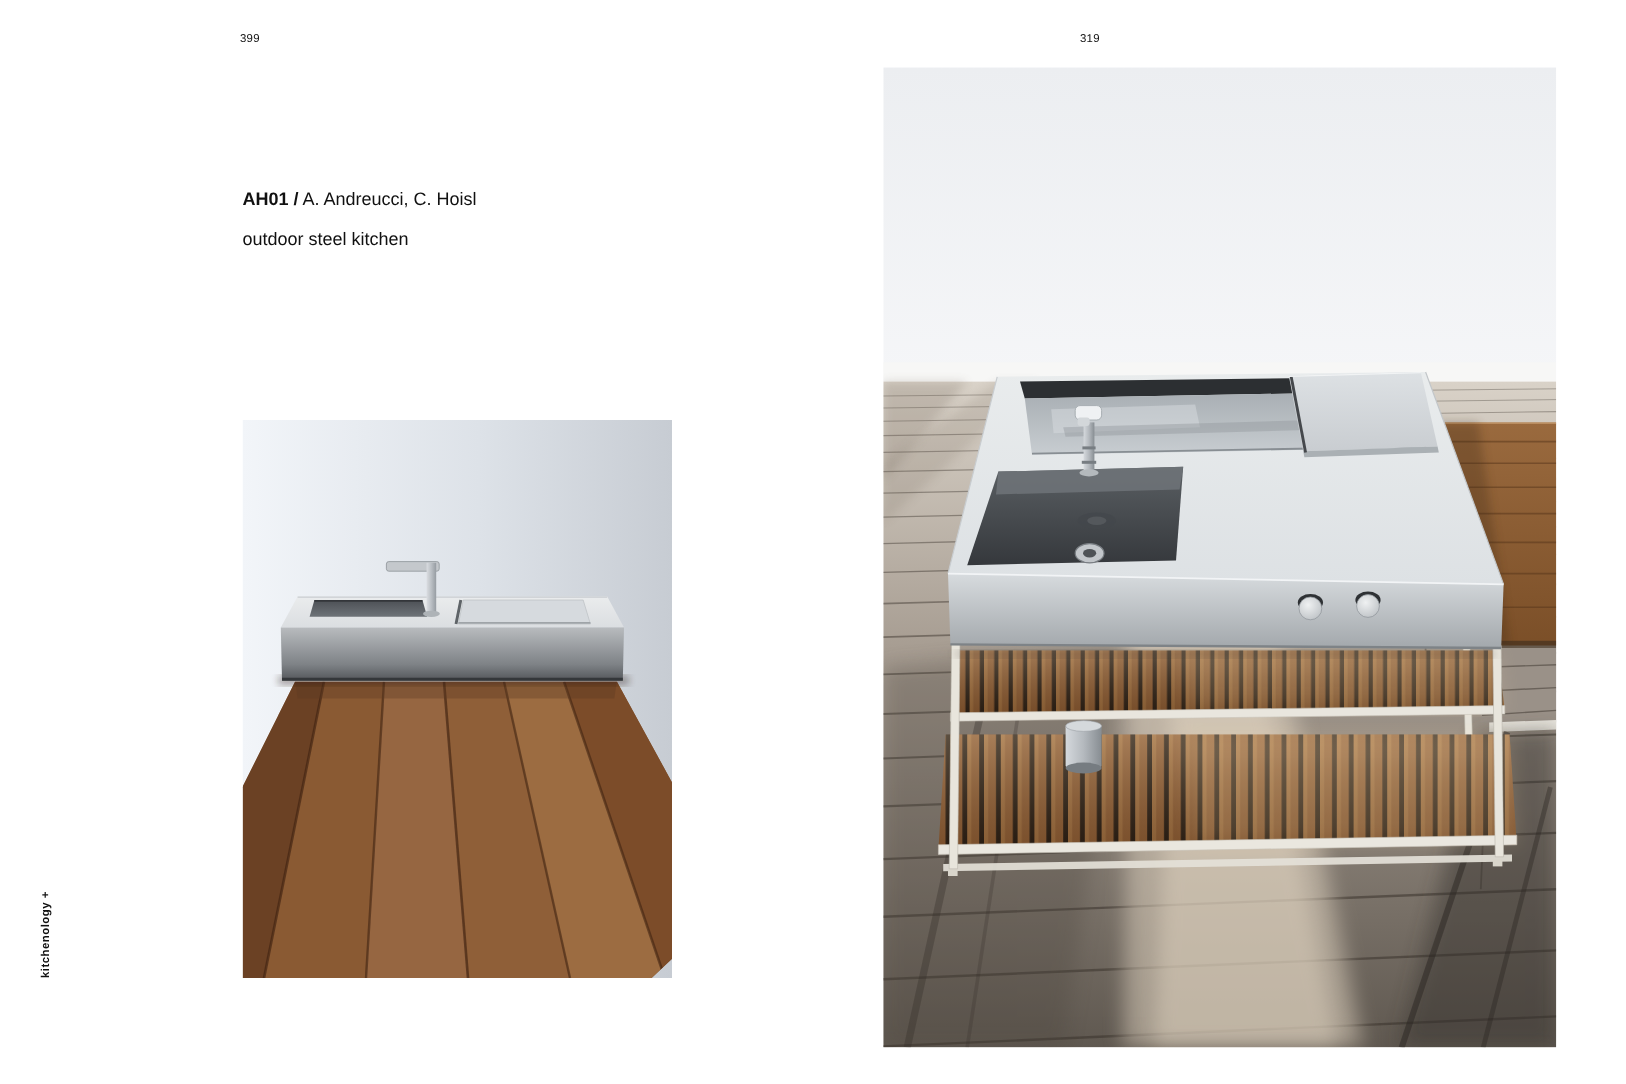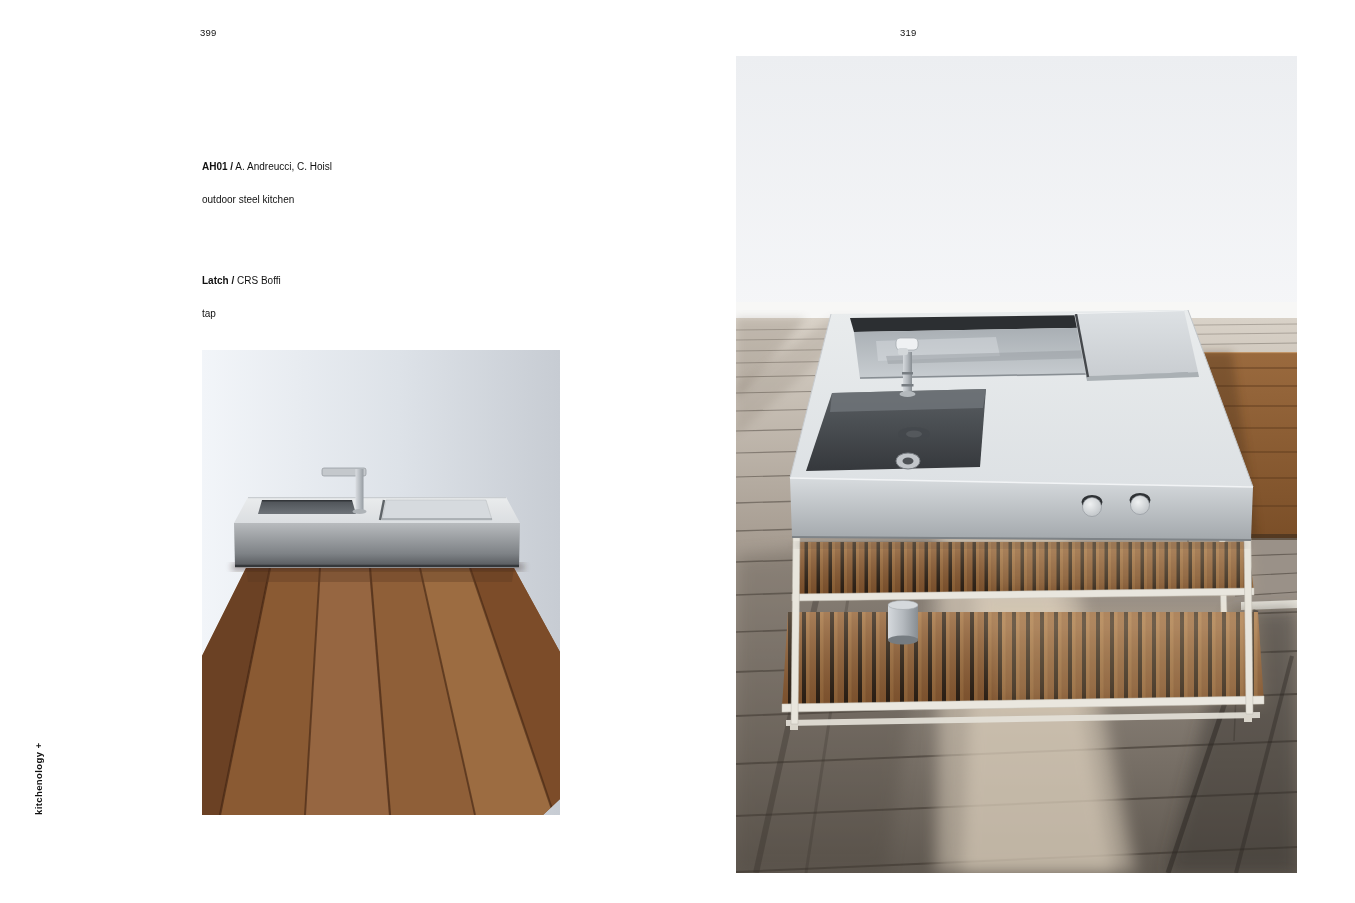--- a/index.html
+++ b/index.html
@@ -19,7 +19,7 @@
   #num-right { left:877px;margin-left:23px; }
   .caption {
     position:absolute; left:202px; top:117px;
-    font-size:10px; line-height:11px; color:var(--ink,#111);
+    font-size:15px; line-height:11px; color:var(--ink,#111);
     white-space:pre-wrap;
   }
   .caption .cap-group + .cap-group { margin-top:4px; }

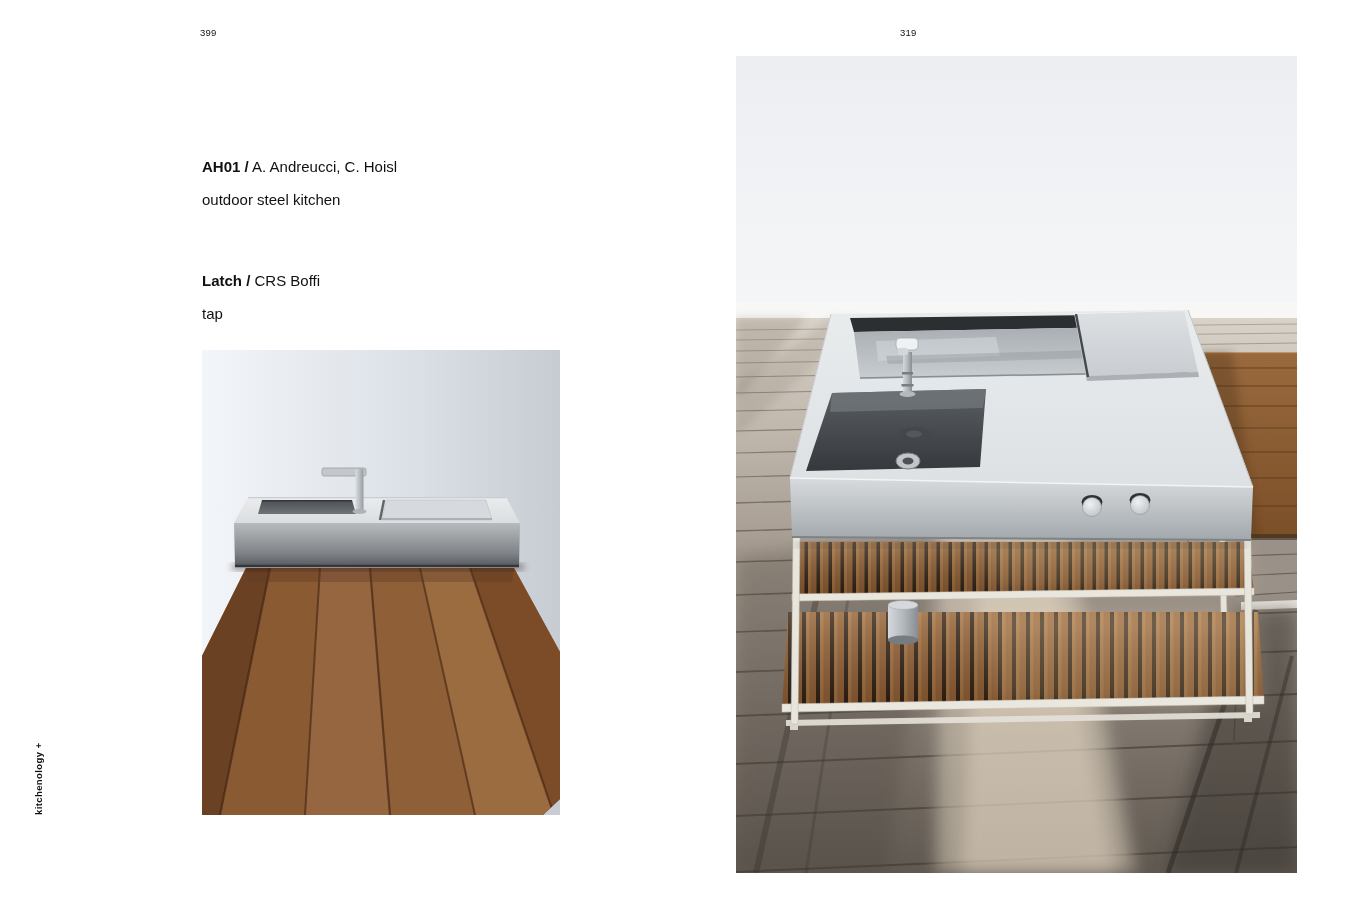--- a/index.html
+++ b/index.html
@@ -47,10 +47,6 @@
     <div><b>AH01 /</b><span> A. Andreucci, C. Hoisl</span></div>
     <div>outdoor steel kitchen</div>
   </div>
-  <div class="cap-group">
-    <div><b>Latch /</b><span> CRS Boffi</span></div>
-    <div>tap</div>
-  </div>
 </div>
 
 <figure class="photo" id="photo-left">

